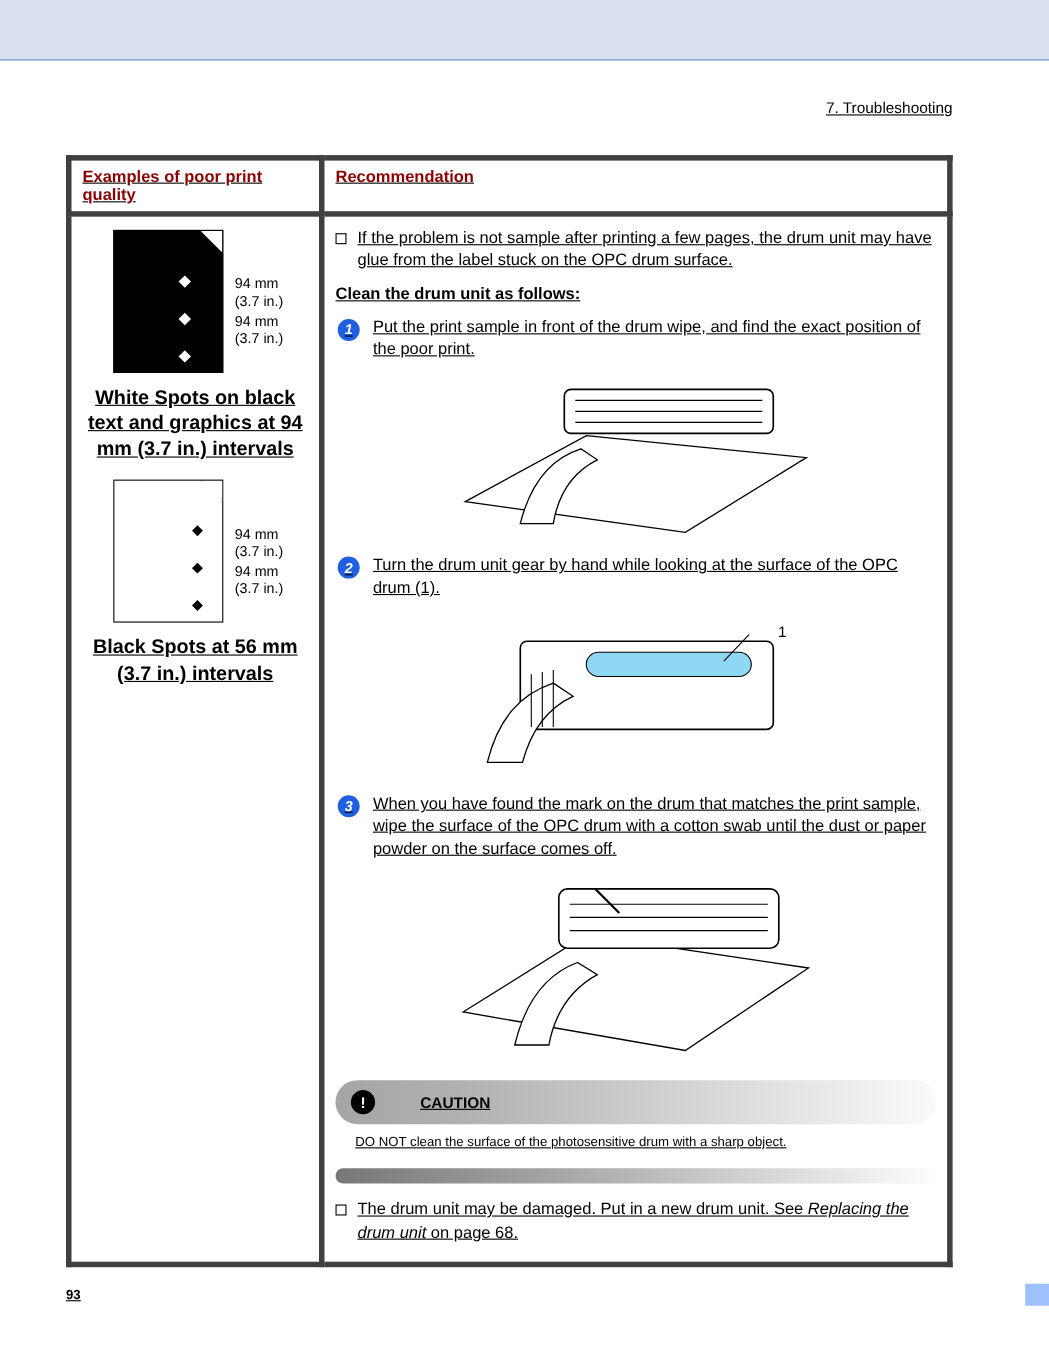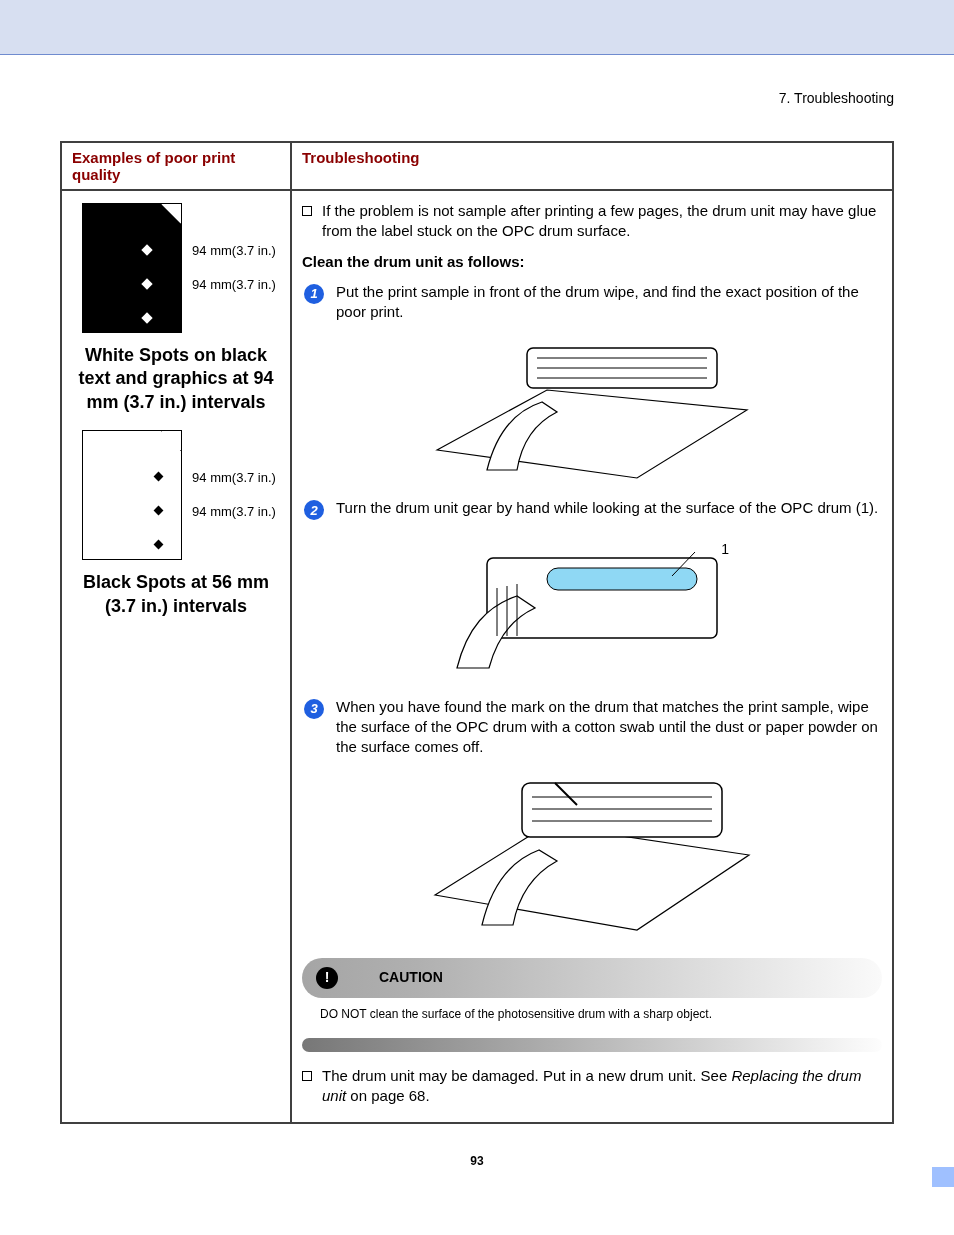--- a/index.html
+++ b/index.html
@@ -19,7 +19,8 @@
     border-bottom: 1px solid #6f8bcf;
   }
   .page {
-    padding: 35px 60px 25px 60px;
+    padding: 35px 88px 25px 60px;
+    text-decoration: underline;
   }
   .breadcrumb {
     text-align: right;

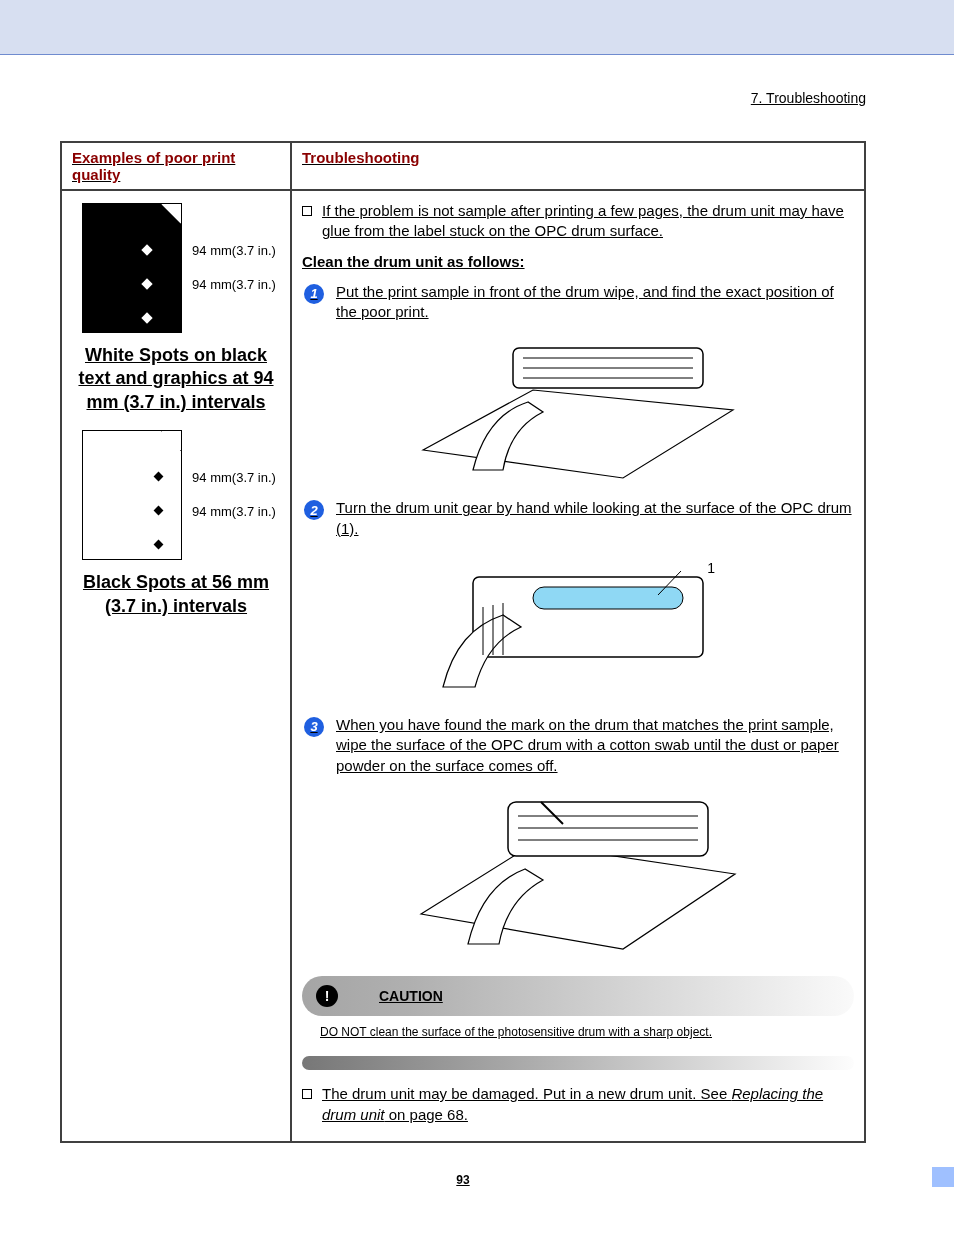--- a/index.html
+++ b/index.html
@@ -33,7 +33,7 @@
   }
   table.main > tbody > tr > th,
   table.main > tbody > tr > td {
-    border: 2px solid #404040;
+    border: 5px solid #404040;
     vertical-align: top;
     padding: 6px 10px;
   }

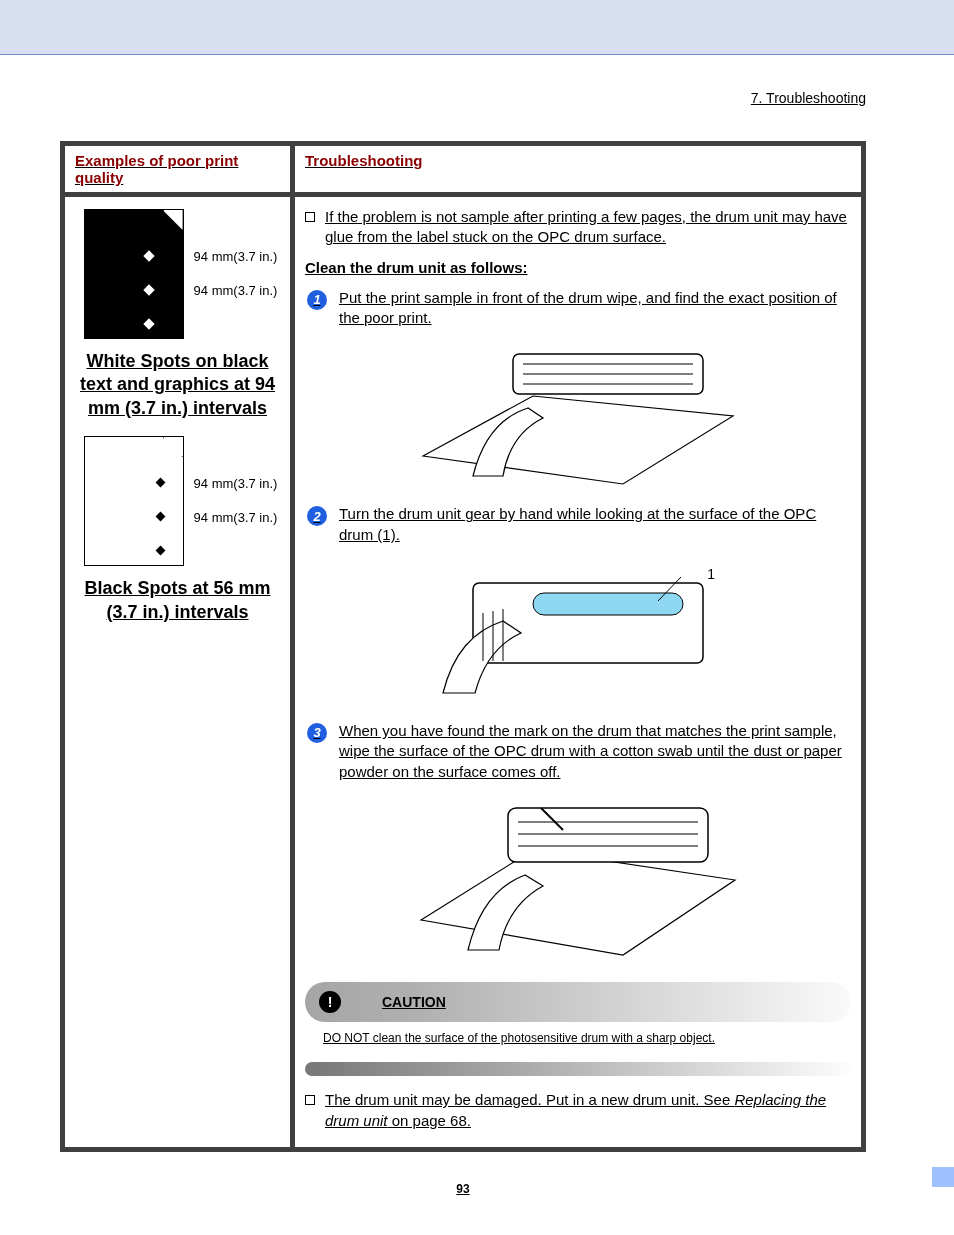--- a/index.html
+++ b/index.html
@@ -142,7 +142,7 @@
     <tbody>
       <tr>
         <th class="left-col">Examples of poor print quality</th>
-        <th>Troubleshooting</th>
+        <th>Recommendation</th>
       </tr>
       <tr>
         <td class="left-col">

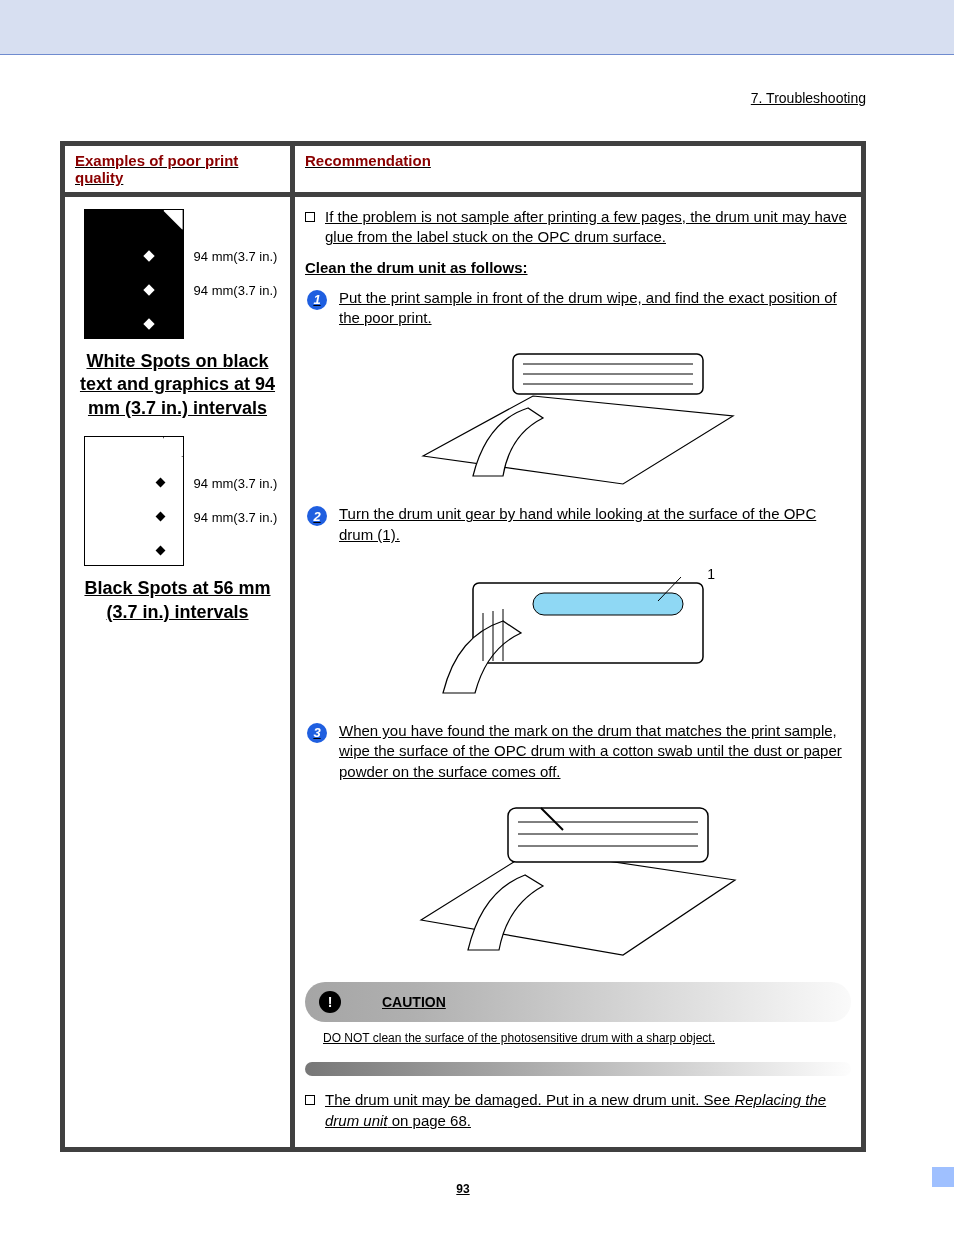--- a/index.html
+++ b/index.html
@@ -72,7 +72,7 @@
     text-align:left;
     margin-left:10px;
   }
-  .meas-col .line { height:34px; display:flex; justify-content:center; }
+  .meas-col .line { height:34px; display:flex; flex-direction:column; justify-content:center; }
   .caption {
     font-weight:bold; text-align:center; margin:8px 0 16px 0; font-size:18px; line-height:1.3;
   }

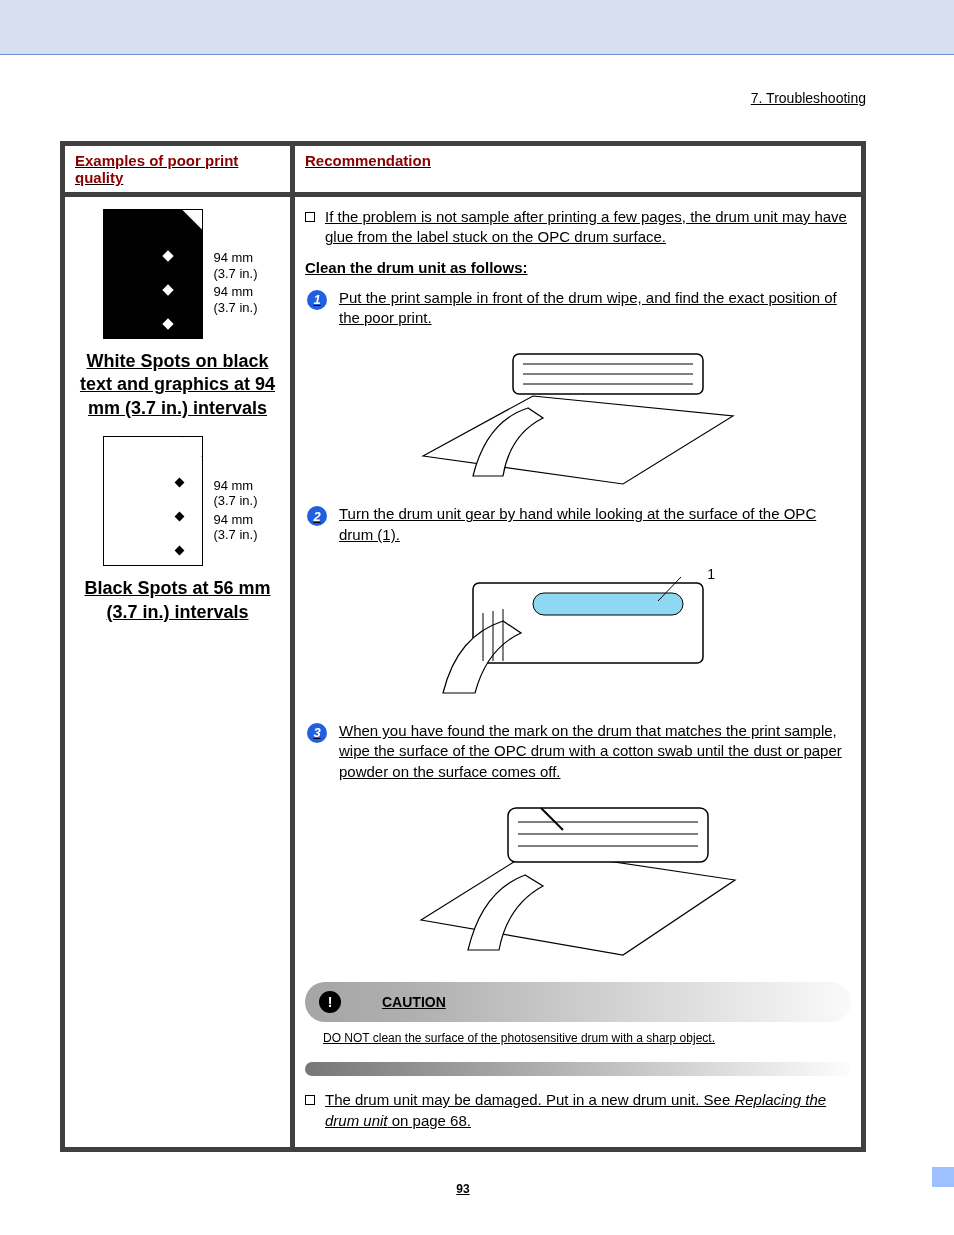--- a/index.html
+++ b/index.html
@@ -121,7 +121,7 @@
     margin:6px 0 14px 0;
   }
   .page-num {
-    text-align:center; font-size:12px; font-weight:bold; margin-top:30px;
+    text-align:left; font-size:12px; font-weight:bold; margin-top:18px;
   }
   .tab {
     position:fixed; right:0; top:1167px; width:22px; height:20px;

